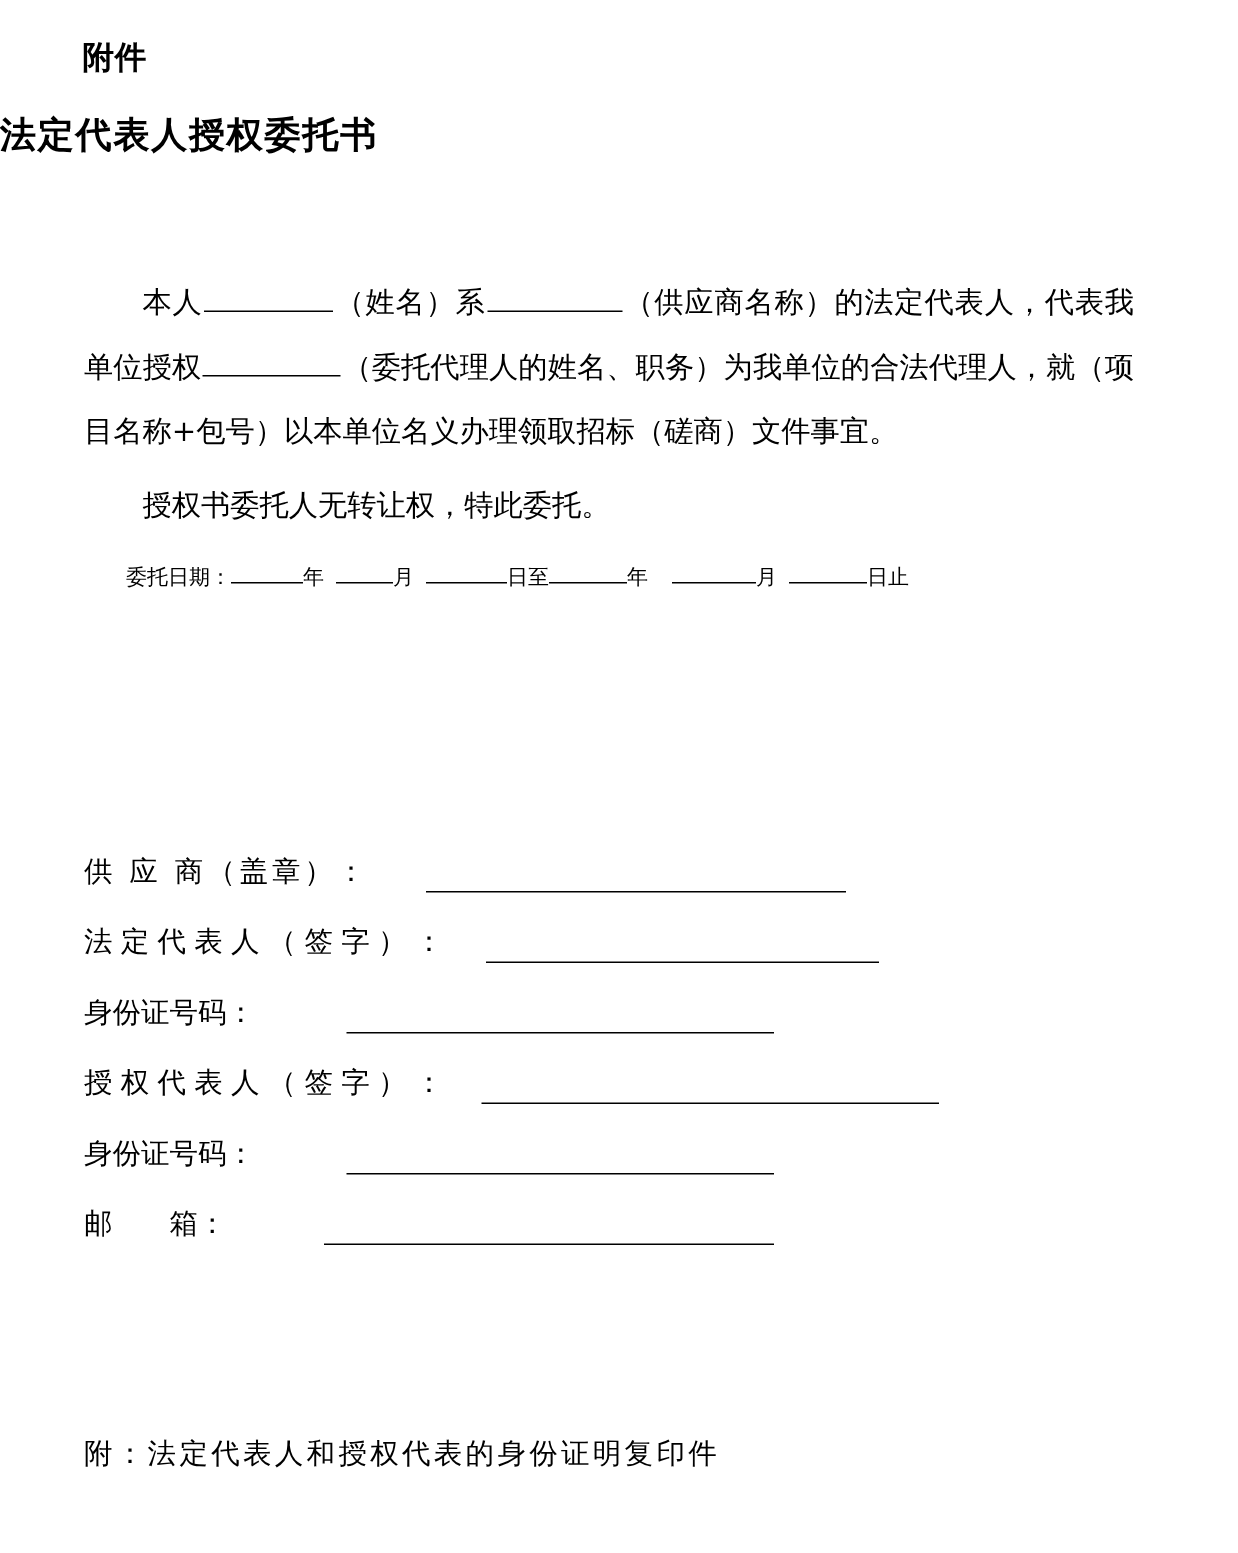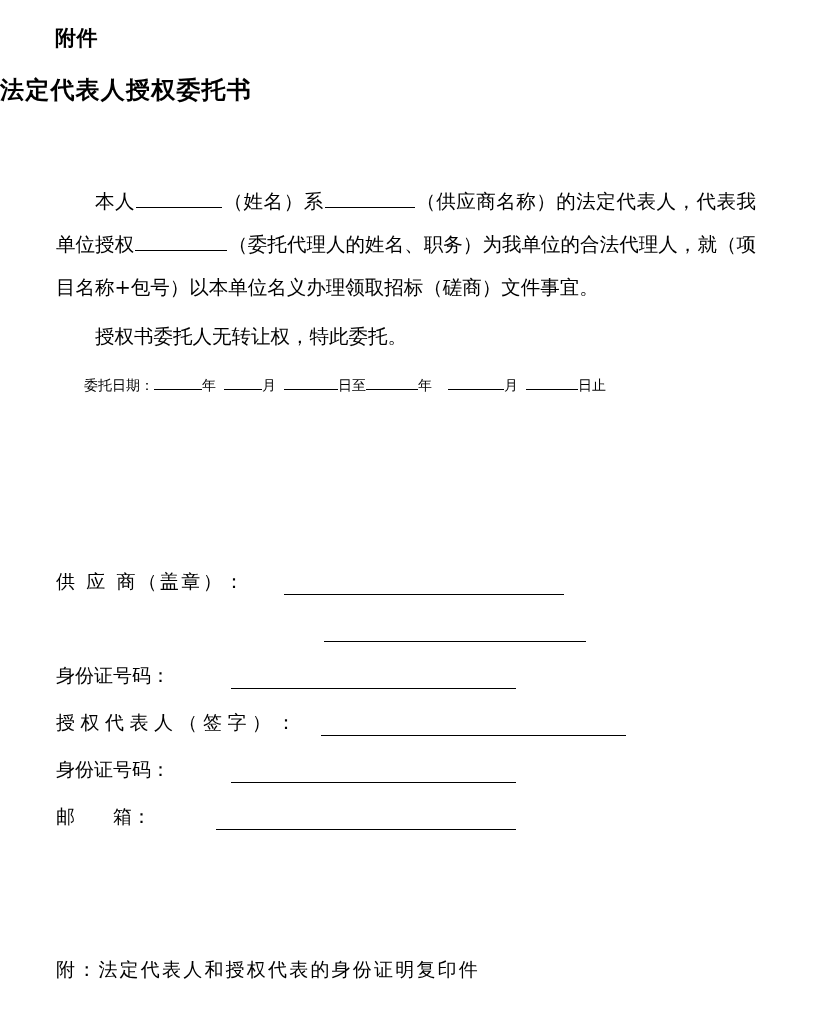--- a/index.html
+++ b/index.html
@@ -164,7 +164,7 @@
 
   <div class="sign-block" id="sign-block">
       <div class="sign-row"><span class="sign-label sp-mid">供 应 商（盖章）：</span><span class="sign-rule" style="left: 228px; width: 280px;"></span></div>
-      <div class="sign-row"><span class="sign-rule" style="left: 268px; width: 262px;"></span></div>
+      <div class="sign-row"><span class="sign-label sp-wide">法定代表人（签字）：</span><span class="sign-rule" style="left: 268px; width: 262px;"></span></div>
       <div class="sign-row"><span class="sign-label ">身份证号码：</span><span class="sign-rule" style="left: 175px; width: 285px;"></span></div>
       <div class="sign-row"><span class="sign-label sp-wide">授权代表人（签字）：</span><span class="sign-rule" style="left: 265px; width: 305px;"></span></div>
       <div class="sign-row"><span class="sign-label ">身份证号码：</span><span class="sign-rule" style="left: 175px; width: 285px;"></span></div>

